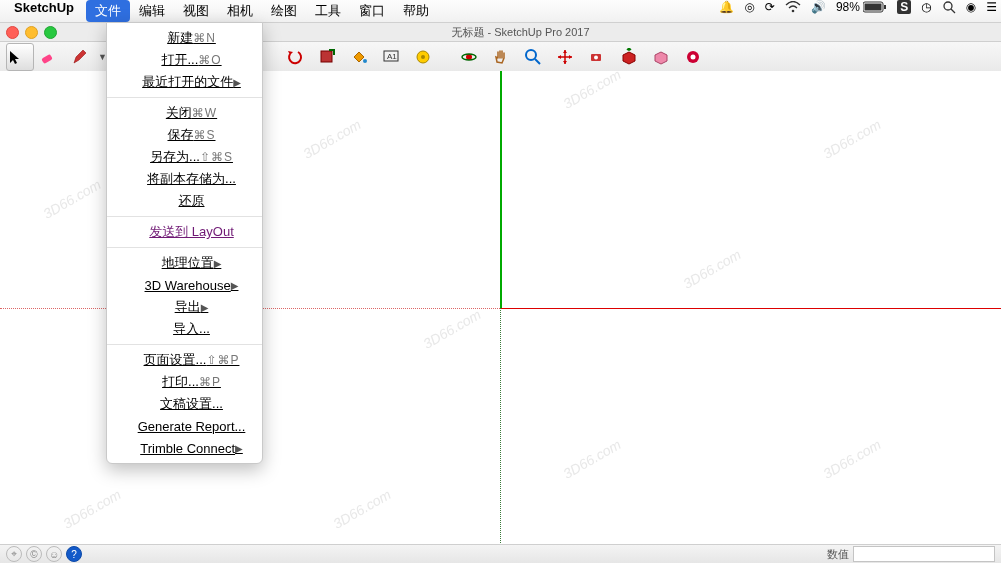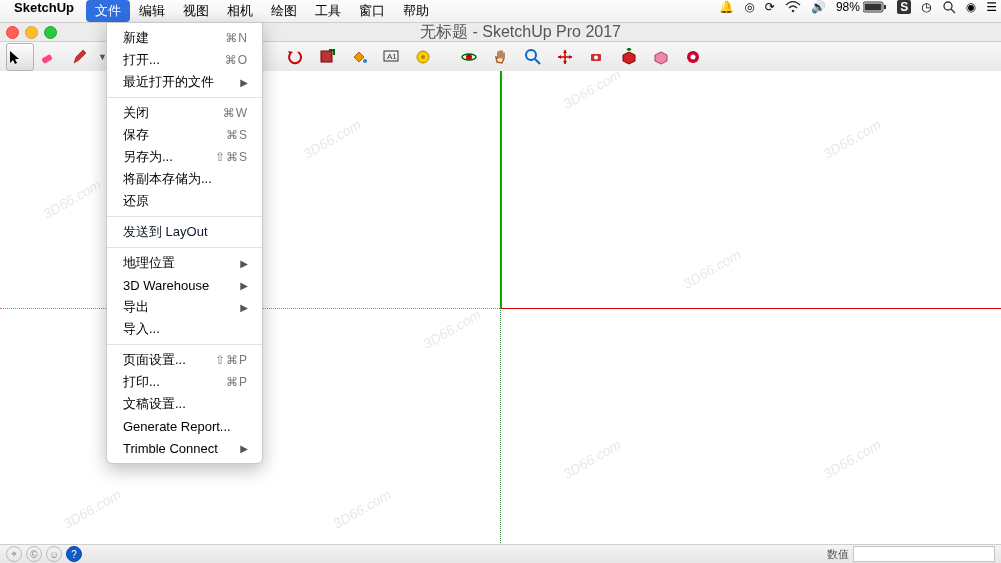--- a/index.html
+++ b/index.html
@@ -22,7 +22,7 @@
 .tbtn.sel{background:linear-gradient(#fff,#dedede);border:1px solid #b5b5b5;}
 .tool-small-label{position:absolute;left:8px;top:74px;font-size:11px;color:#555;}
 .dropdown{position:absolute;left:106px;top:22px;width:155px;background:#fff;border:1px solid #c9c9c9;border-radius:0 0 6px 6px;box-shadow:0 6px 18px rgba(0,0,0,.25);padding:4px 0;font-size:13px;z-index:20;}
-.dd-row{display:flex;align-items:center;justify-content:space-between;padding:2px 14px 2px 16px;height:18px;white-space:nowrap;}
+.dd-row{display:flex;align-items:center;justify-content:center;padding:2px 14px 2px 28px;height:18px;white-space:nowrap;text-decoration:underline;}
 .dd-row.disabled{color:#0f172a;}
 .dd-row .sc{color:#777;font-size:12px;letter-spacing:1px;}
 .dd-row .arw{color:#555;font-size:10px;}

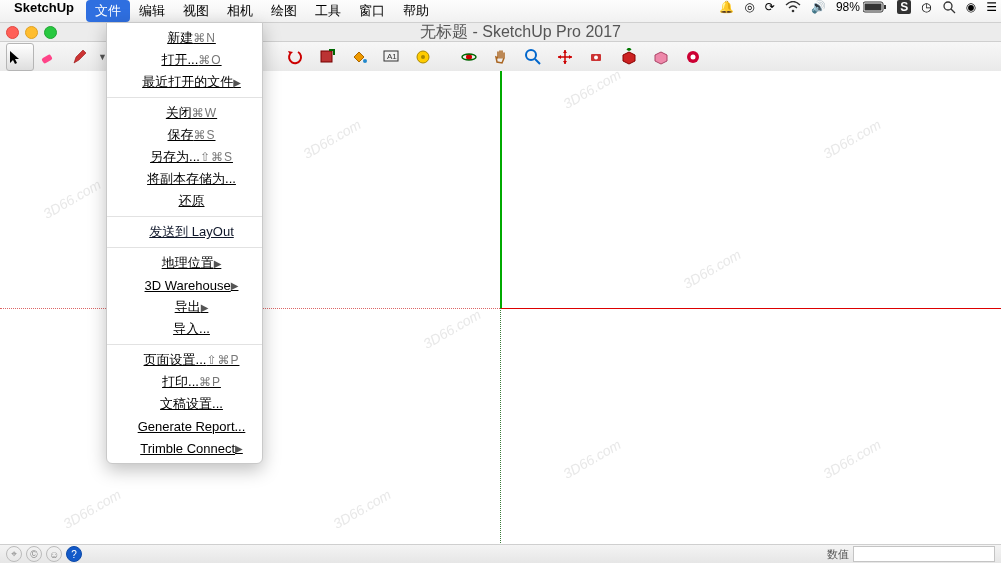--- a/index.html
+++ b/index.html
@@ -11,7 +11,7 @@
 .menubar .spacer{flex:1;}
 .menubar .status{display:flex;align-items:center;gap:10px;font-size:12px;}
 .menubar .status span{display:inline-flex;align-items:center;}
-.title-strip{height:18px;text-align:center;font-size:16px;color:#555;background:#ececec;border-bottom:1px solid #cfcfcf;line-height:18px;position:relative;padding-left:40px;}
+.title-strip{height:18px;text-align:center;font-size:11px;color:#555;background:#ececec;border-bottom:1px solid #cfcfcf;line-height:18px;position:relative;padding-left:40px;}
 .title-strip .dots{position:absolute;left:6px;top:3px;display:flex;gap:6px;}
 .dot{width:11px;height:11px;border-radius:50%;}
 .dot.r{background:#ff5f57;border:1px solid #e24640;}

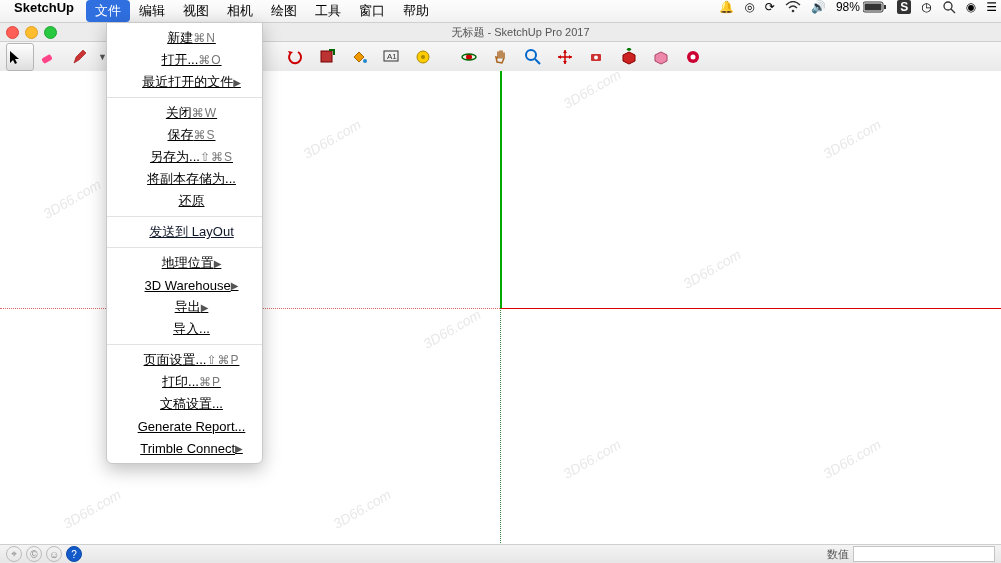--- a/index.html
+++ b/index.html
@@ -23,7 +23,7 @@
 .tool-small-label{position:absolute;left:8px;top:74px;font-size:11px;color:#555;}
 .dropdown{position:absolute;left:106px;top:22px;width:155px;background:#fff;border:1px solid #c9c9c9;border-radius:0 0 6px 6px;box-shadow:0 6px 18px rgba(0,0,0,.25);padding:4px 0;font-size:13px;z-index:20;}
 .dd-row{display:flex;align-items:center;justify-content:center;padding:2px 14px 2px 28px;height:18px;white-space:nowrap;text-decoration:underline;}
-.dd-row.disabled{color:#0f172a;}
+.dd-row.disabled{color:#701a75;}
 .dd-row .sc{color:#777;font-size:12px;letter-spacing:1px;}
 .dd-row .arw{color:#555;font-size:10px;}
 .dd-sep{height:1px;background:#e2e2e2;margin:4px 0;}

